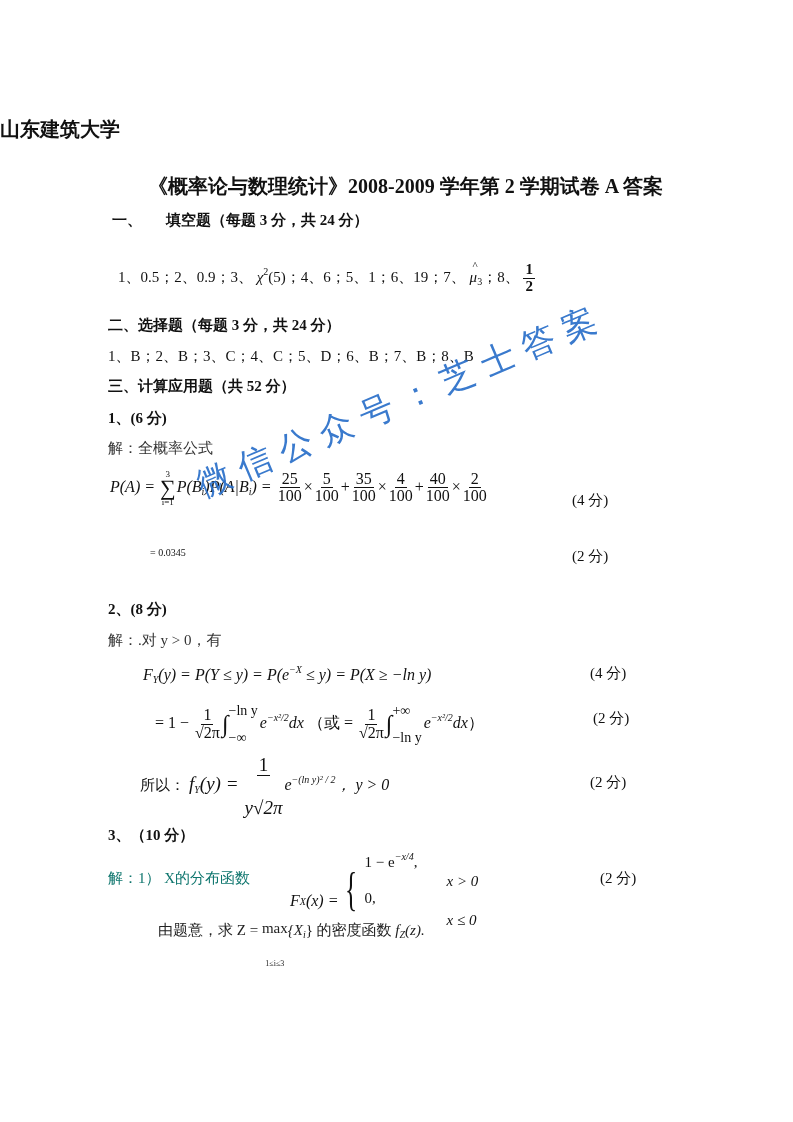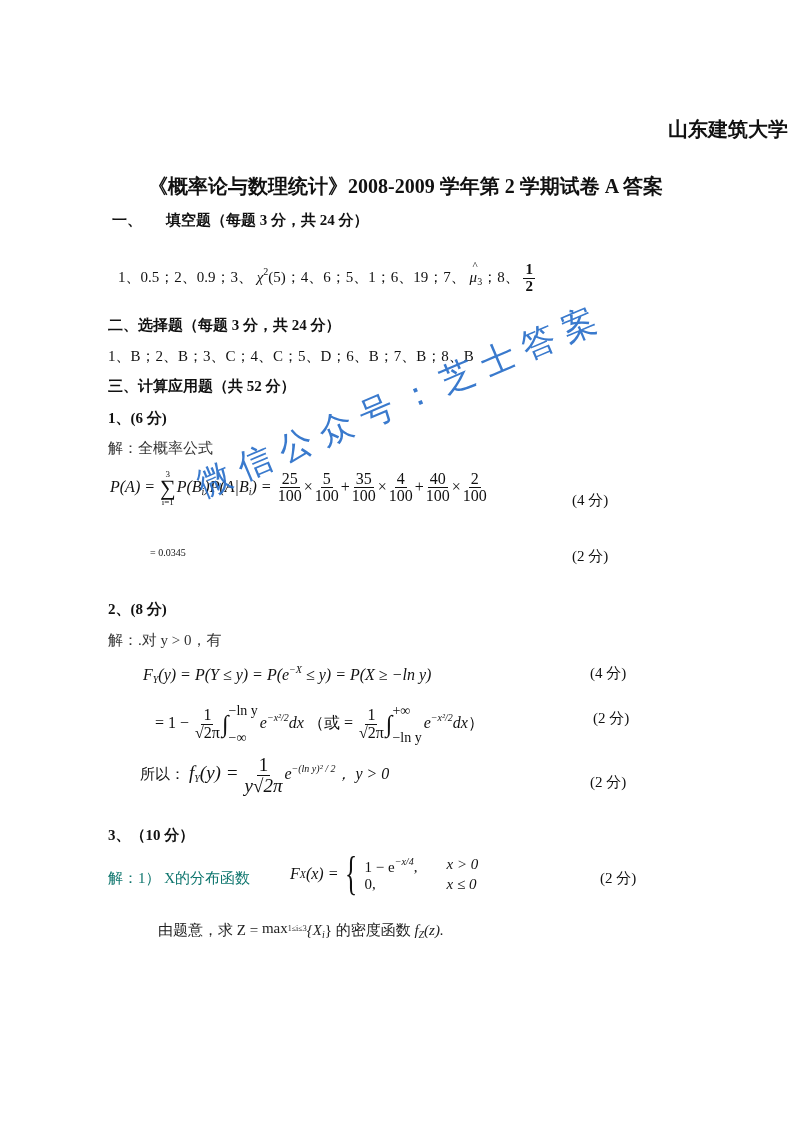--- a/index.html
+++ b/index.html
@@ -6,7 +6,7 @@
   html, body { width: 793px; height: 1122px; background: #ffffff; overflow: hidden; }
   body { position: relative; font-family: "Liberation Serif", "DejaVu Serif", serif; color: #111; }
   .abs { position: absolute; white-space: nowrap; }
-  .title1 { left: 0; width: 788px; top: 116px; text-align: right; font-size: 20px; font-weight: bold; }
+  .title1 { left: 0; width: 788px; top: 116px; text-align: left; font-size: 20px; font-weight: bold; }
   .title2 { left: 0; width: 793px; top: 173px; text-align: center; font-size: 20px; font-weight: bold; padding-left: 18px; }
   .h-sec { font-size: 15px; font-weight: bold; }
   .body15 { font-size: 15px; }

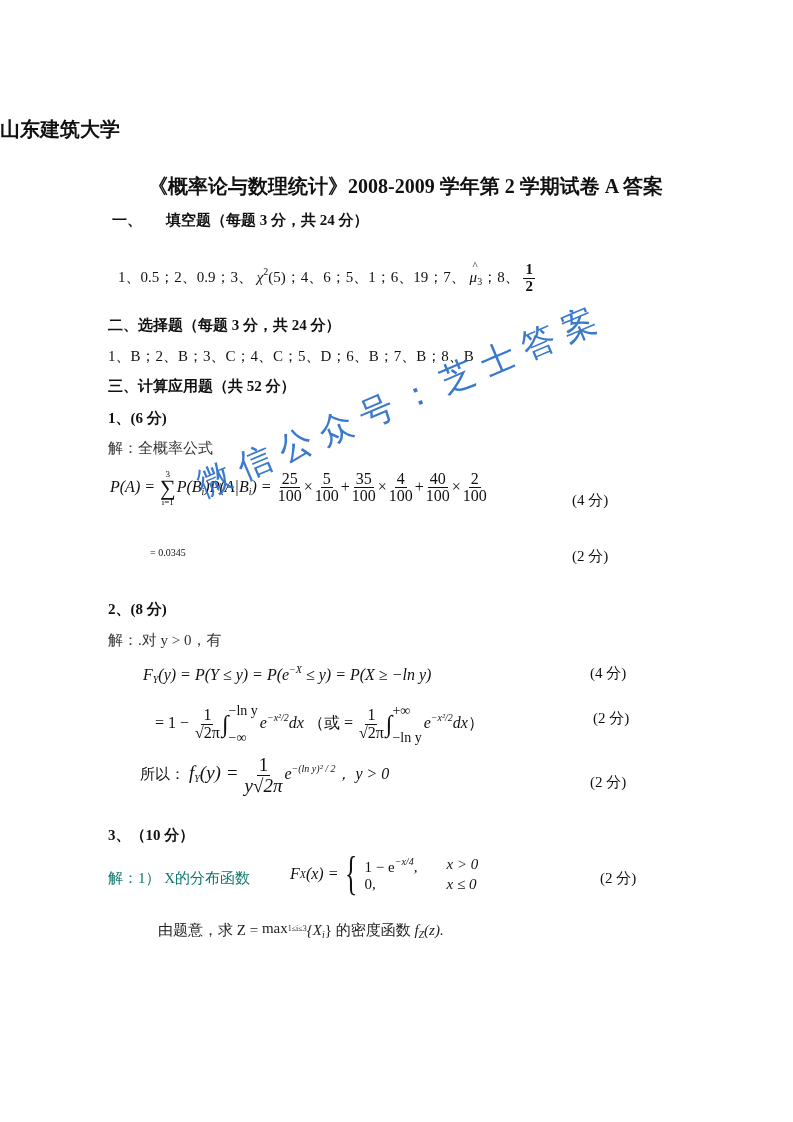--- a/index.html
+++ b/index.html
@@ -26,7 +26,7 @@
   .q1 { left: 108px; top: 409px; }
   .q1sol { left: 108px; top: 439px; color: #333; }
   .eq { font-size: 16px; }
-  .eq i { font-style: italic; }
+  .eq i { font-style: italic; margin-top: 22px; }
   .sub { font-size: 10px; vertical-align: -3px; }
   .sup { font-size: 10px; vertical-align: 7px; }
   .sumwrap { display: inline-flex; flex-direction: column; align-items: center; vertical-align: middle; line-height: 0.9; margin: 0 1px; }

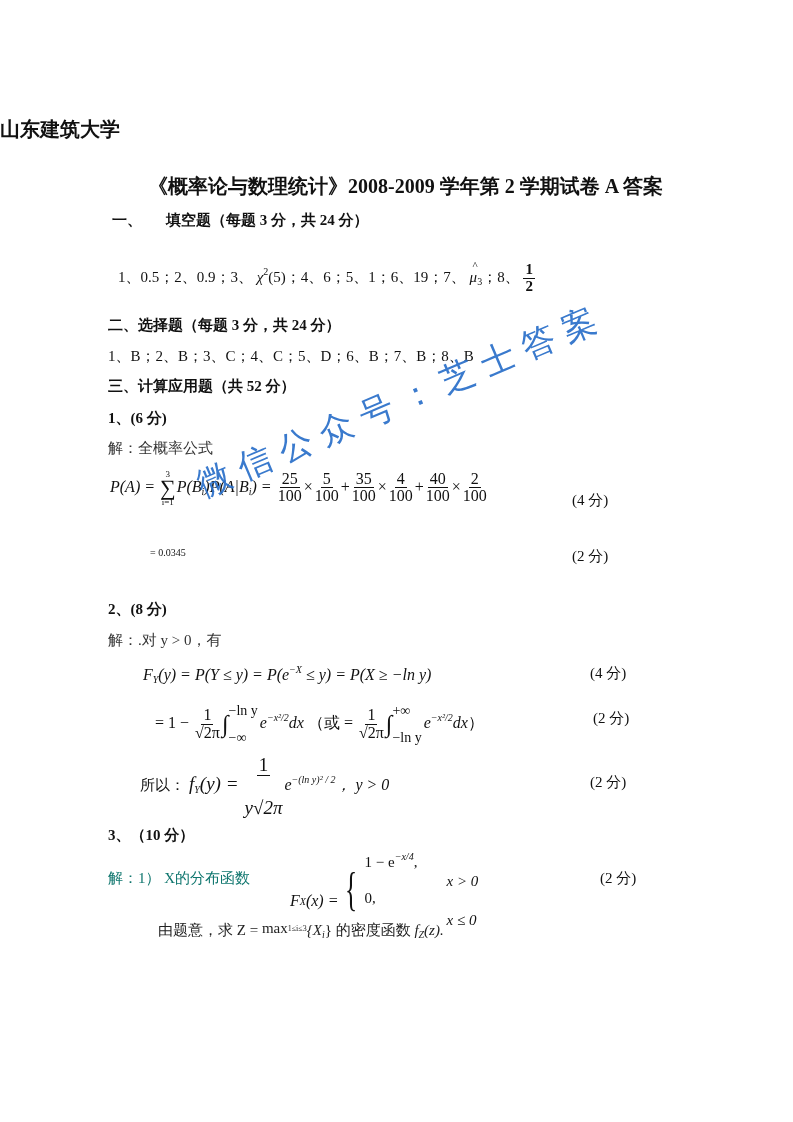--- a/index.html
+++ b/index.html
@@ -56,7 +56,7 @@
   .cases .c1 { width: 82px; }
   .s6 { left: 600px; top: 869px; }
   .q3note { left: 158px; top: 921px; font-size: 15px; color: #222; }
-  .maxw { display: inline-flex; flex-direction: row; align-items: center; vertical-align: top; line-height: 1; }
+  .maxw { display: inline-flex; flex-direction: column; align-items: center; vertical-align: top; line-height: 1; gap: 24px; }
   .maxw .lim { font-size: 8px; }
   .watermark { position: absolute; left: 208px; top: 462px; font-family: "DejaVu Sans", sans-serif; font-size: 34px; color: #2a6fc9; transform: rotate(-23deg); transform-origin: left bottom; white-space: nowrap; letter-spacing: 10px; opacity: 0.92; }
 </style>

